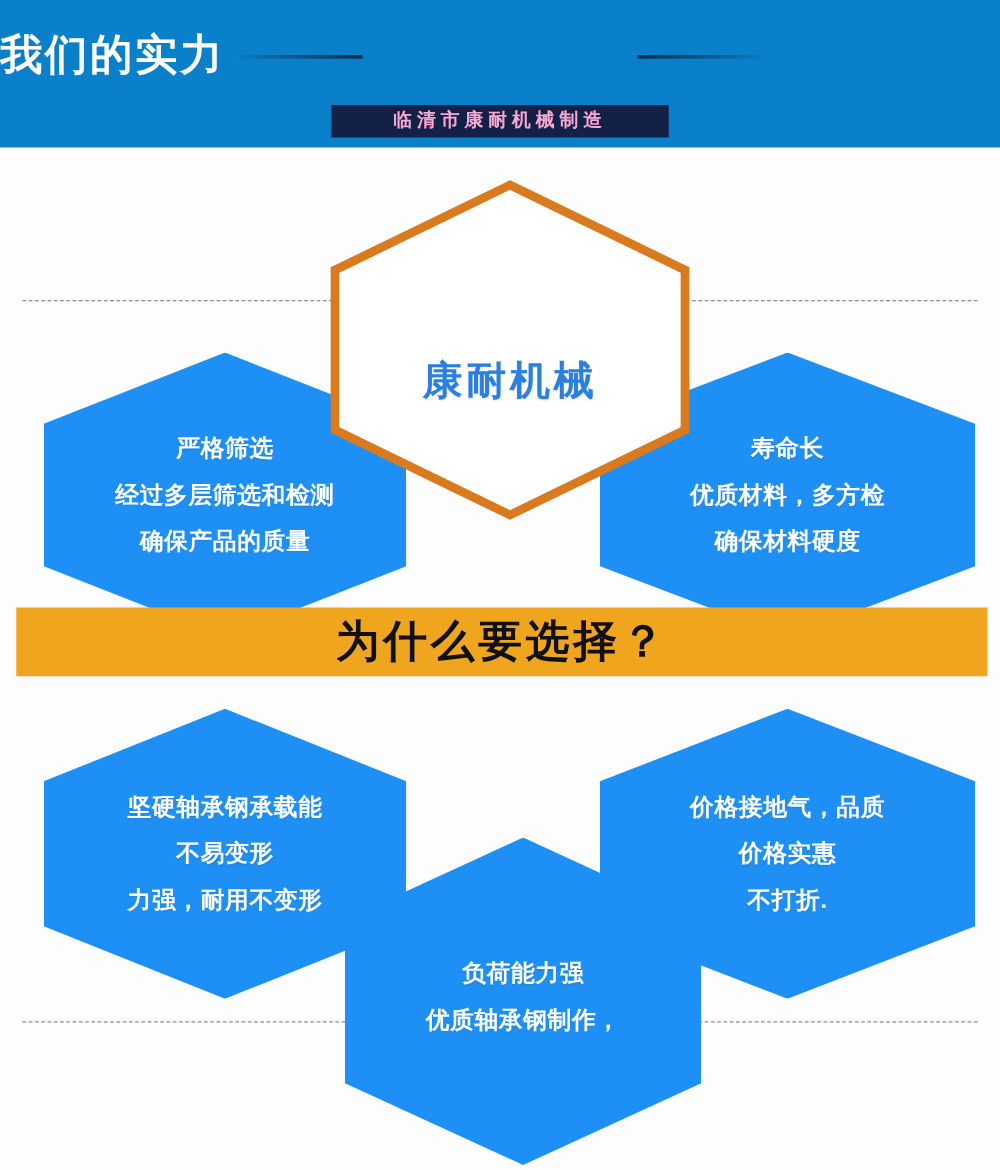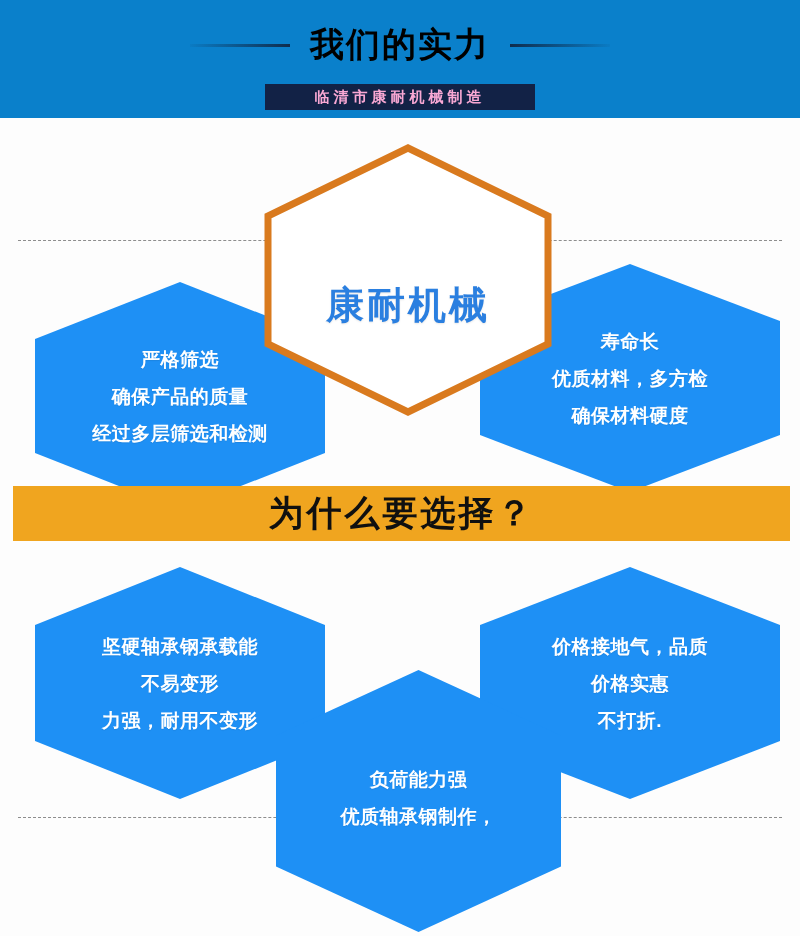--- a/index.html
+++ b/index.html
@@ -18,8 +18,7 @@
   }
   #header-title{
     position:absolute;left:0;top:22px;width:800px;
-    text-align:center;
-    color:#000000;
+    color:#ffffff;
     font-size:34px;
     font-weight:bold;
     letter-spacing:2px;

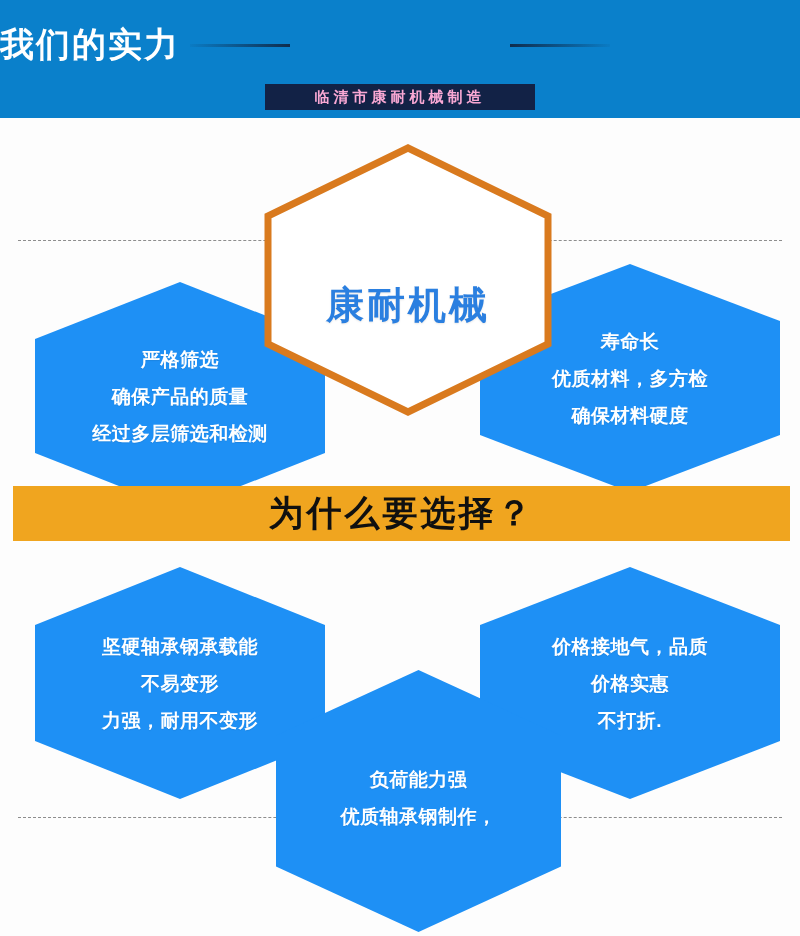--- a/index.html
+++ b/index.html
@@ -91,7 +91,7 @@
   #hex-center-label{
     position:relative;
     color:#2a7fe0;
-    font-size:38px;
+    font-size:32px;
     font-weight:bold;
     letter-spacing:3px;
     white-space:nowrap;

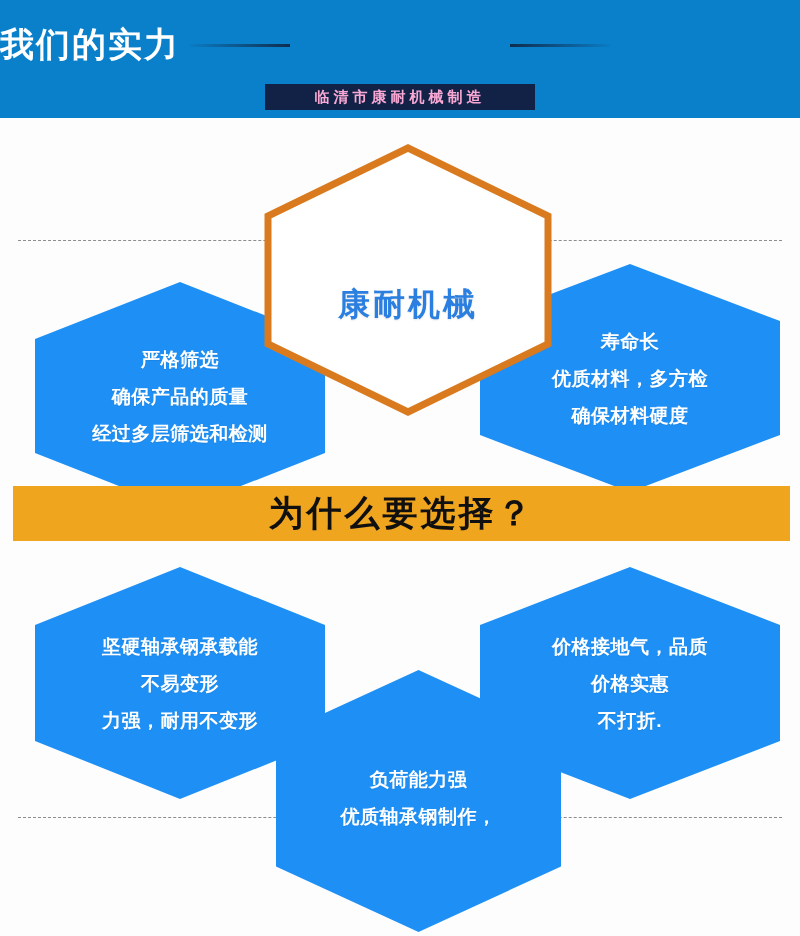--- a/index.html
+++ b/index.html
@@ -101,7 +101,7 @@
 
   
   #hex-tl{left:35px;top:282px;width:290px;height:228px;}
-  #hex-tr{left:480px;top:264px;width:300px;height:228px;}
+  #hex-tr{left:480px;top:282px;width:300px;height:228px;}
 
   
   #hex-bl{left:35px;top:567px;width:290px;height:232px;}

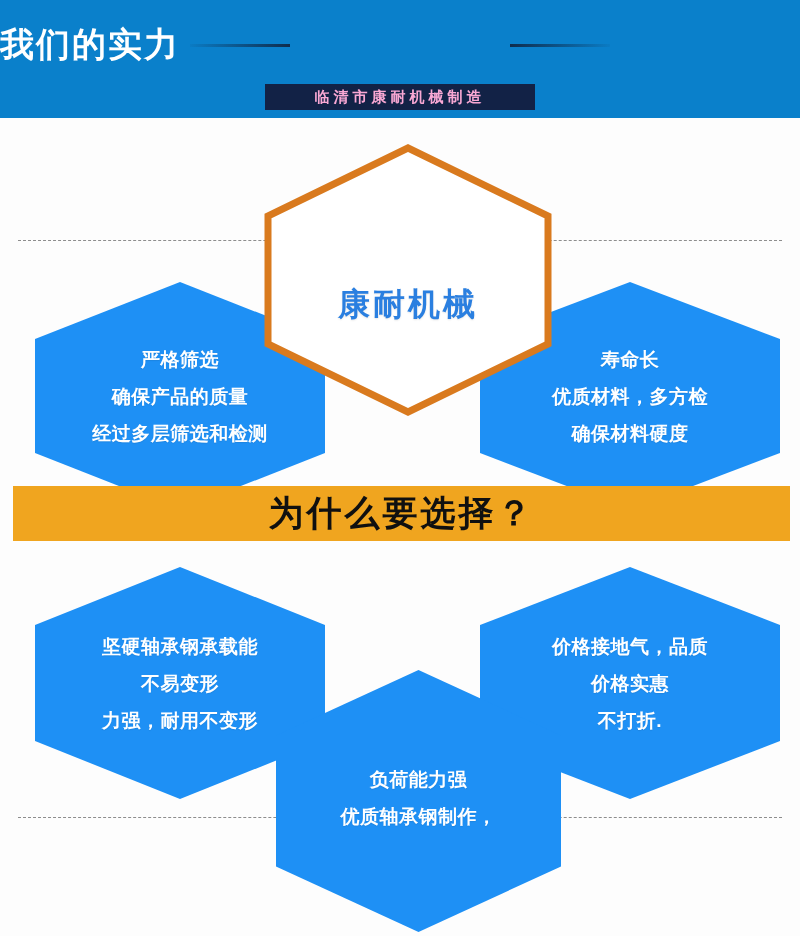--- a/index.html
+++ b/index.html
@@ -144,8 +144,8 @@
   <div class="hex" id="hex-tl">
     <div class="hex-text">
       <span class="hex-head">严格筛选</span>
+      <span class="hex-head">经过多层筛选和检测</span>
       <span class="hex-head">确保产品的质量</span>
-      <span class="hex-head">经过多层筛选和检测</span>
     </div>
   </div>
 

